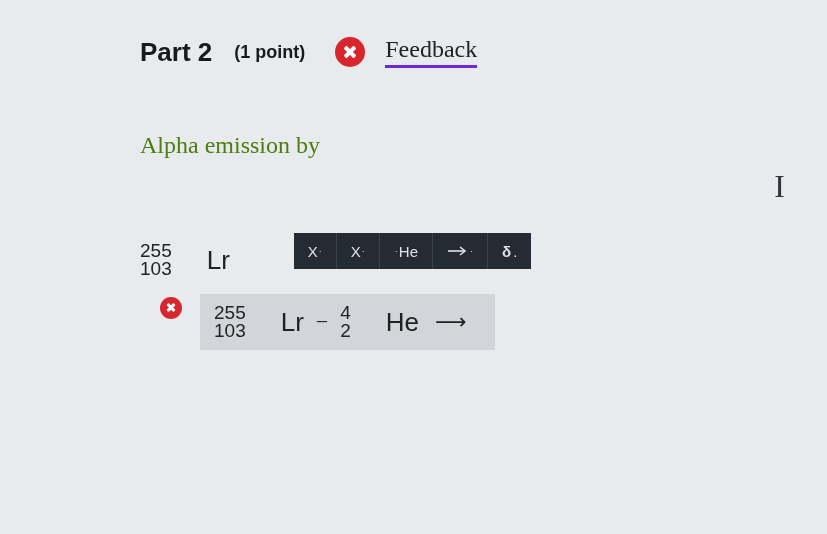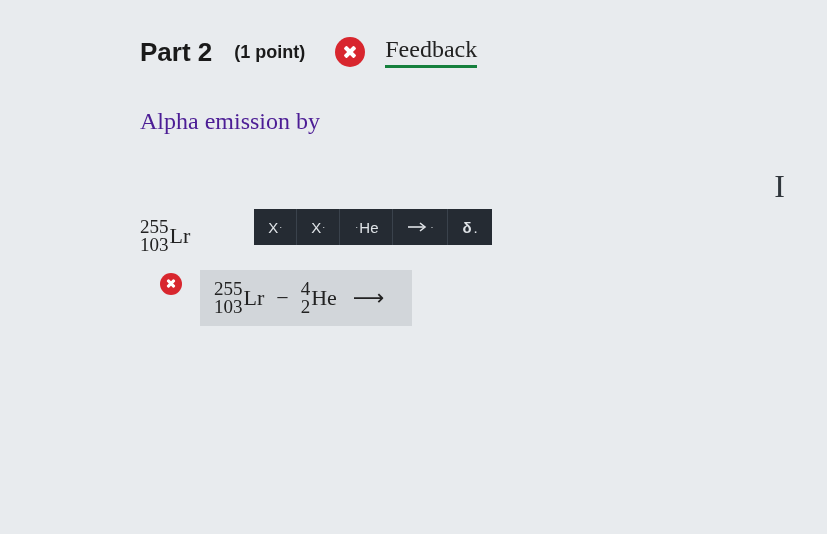--- a/index.html
+++ b/index.html
@@ -19,7 +19,7 @@
     display: flex;
     align-items: center;
     gap: 14px;
-    margin-bottom: 40px;
+    margin-bottom: 64px;
   }
   .part-title {
     font-weight: 700;

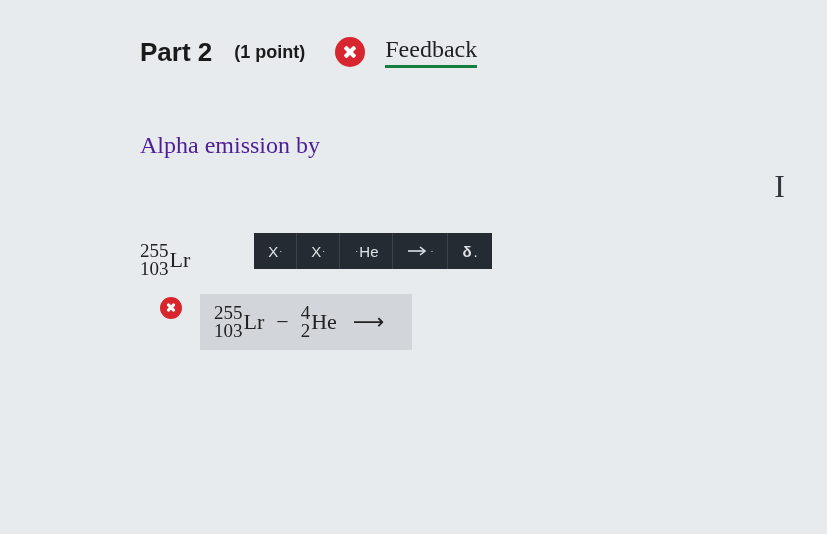--- a/index.html
+++ b/index.html
@@ -62,7 +62,7 @@
     font-size: 24px;
     color: #222;
     text-decoration: none;
-    border-bottom: 3px solid #15803d;
+    border-bottom: 3px solid #6d28d9;
     padding-bottom: 2px;
     margin-left: 6px;
     font-family: Georgia, serif;

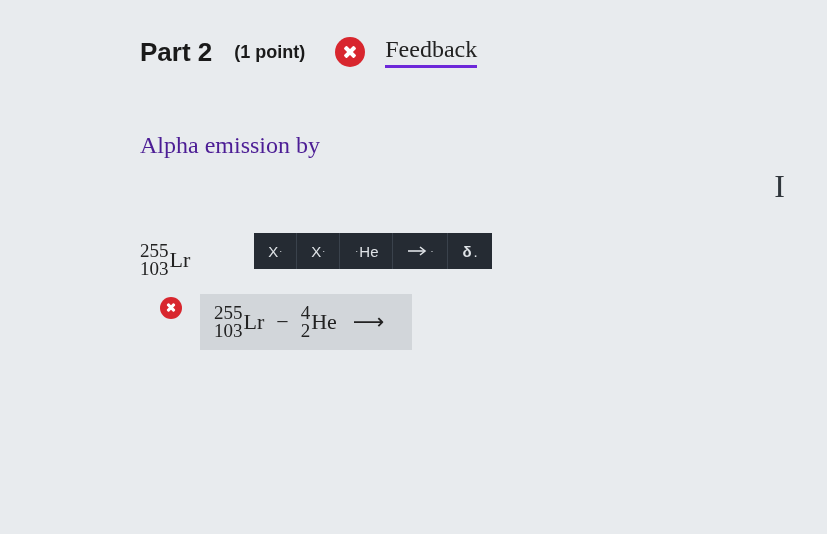--- a/index.html
+++ b/index.html
@@ -69,7 +69,7 @@
   }
   .prompt {
     font-size: 24px;
-    color: #4c1d95;
+    color: #4d7c0f;
     margin-bottom: 4px;
   }
   .isotope {

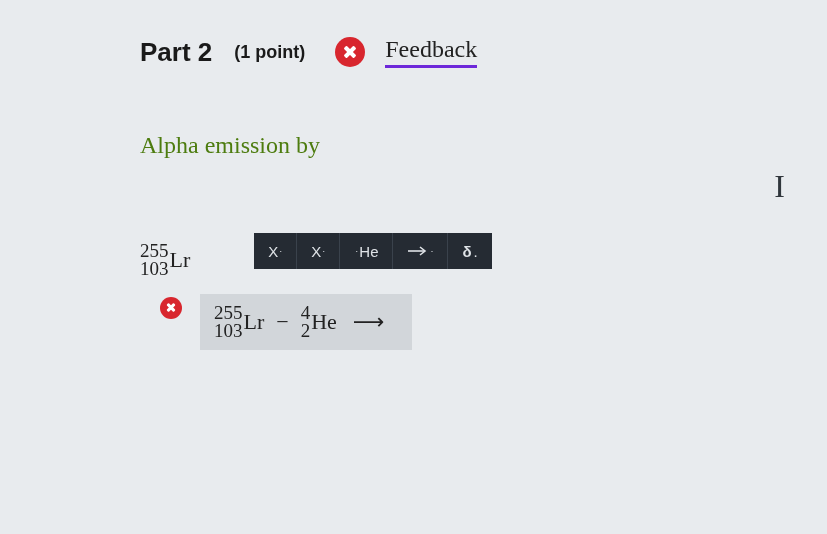--- a/index.html
+++ b/index.html
@@ -75,7 +75,7 @@
   .isotope {
     display: inline-flex;
     align-items: center;
-    font-family: Liberation Serif, serif;
+    font-family: Liberation Sans, sans-serif;
     text-align: right;
   }
   .stack {

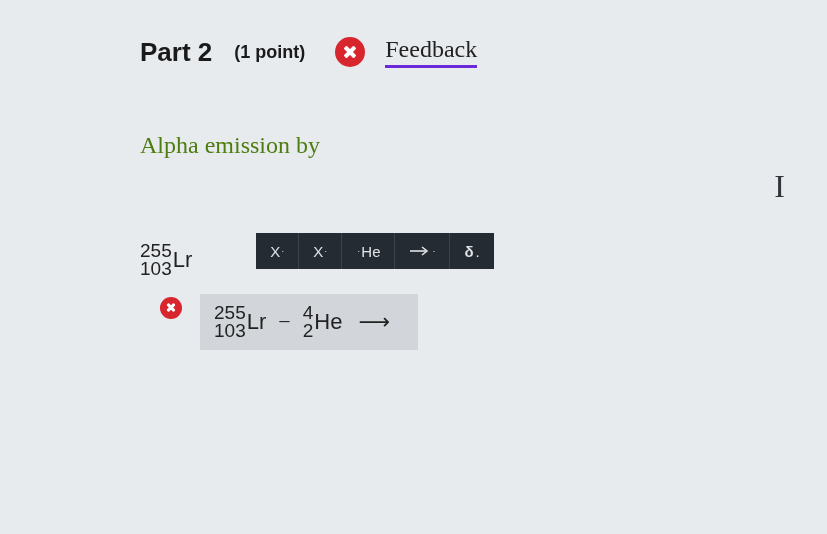--- a/index.html
+++ b/index.html
@@ -87,8 +87,9 @@
     margin-right: 1px;
   }
   .sym {
-    font-size: 22px;
+    font-size: 26px;
     line-height: 1;
+    margin-left: 34px;
   }
   .question-isotope { margin-left: 0; }
 

